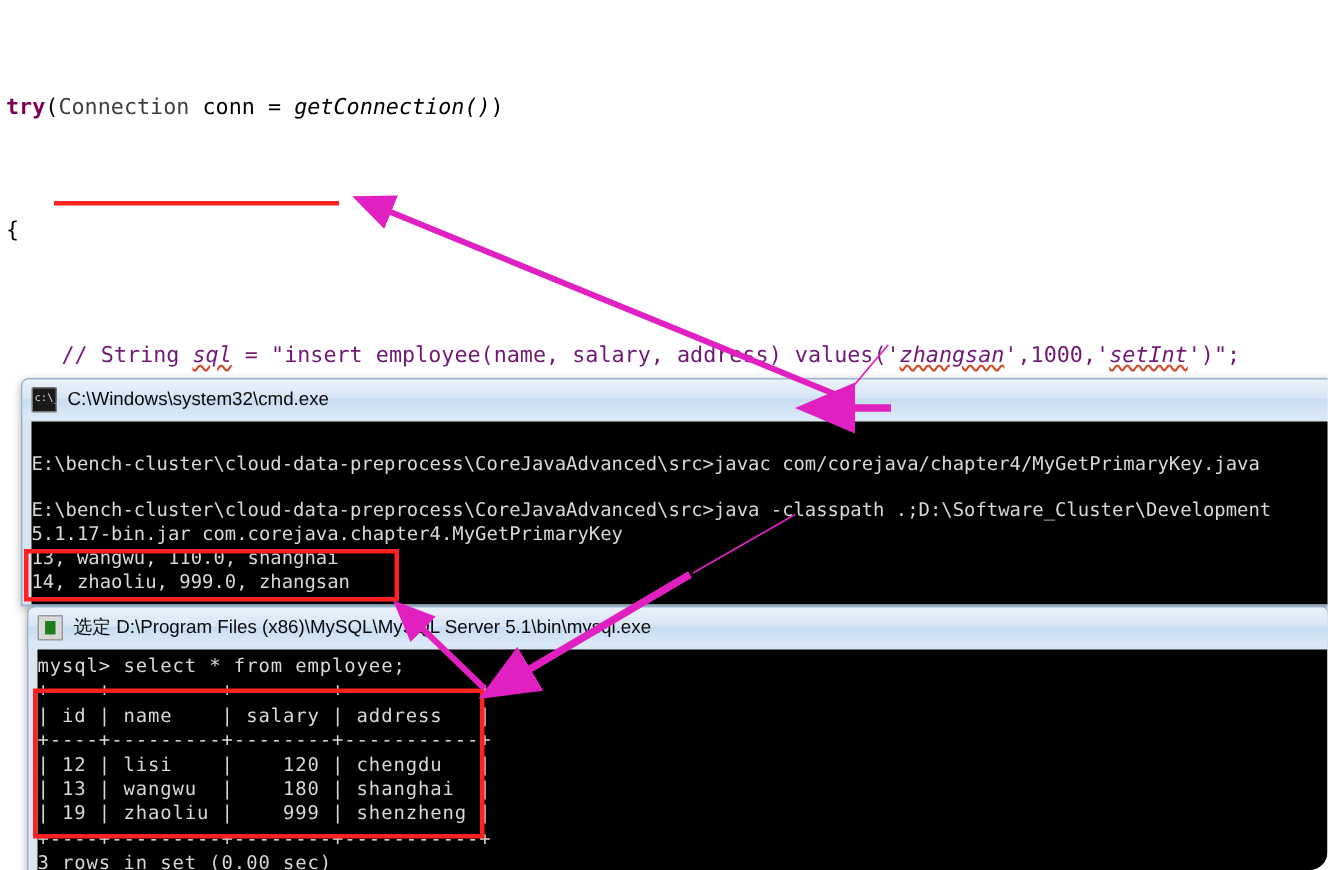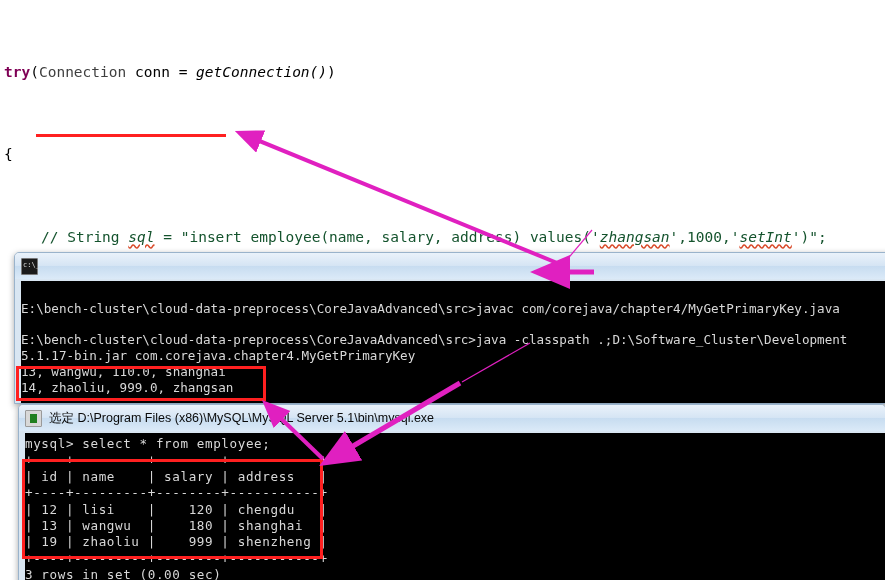--- a/index.html
+++ b/index.html
@@ -10,7 +10,7 @@
     overflow:hidden;
     position:relative;
   }
-  #root{position:relative;width:885px;height:580px;overflow:hidden;}
+  #root{position:relative;width:885px;height:580px;overflow:hidden;border-radius:12px;}
 
   
   .editor{

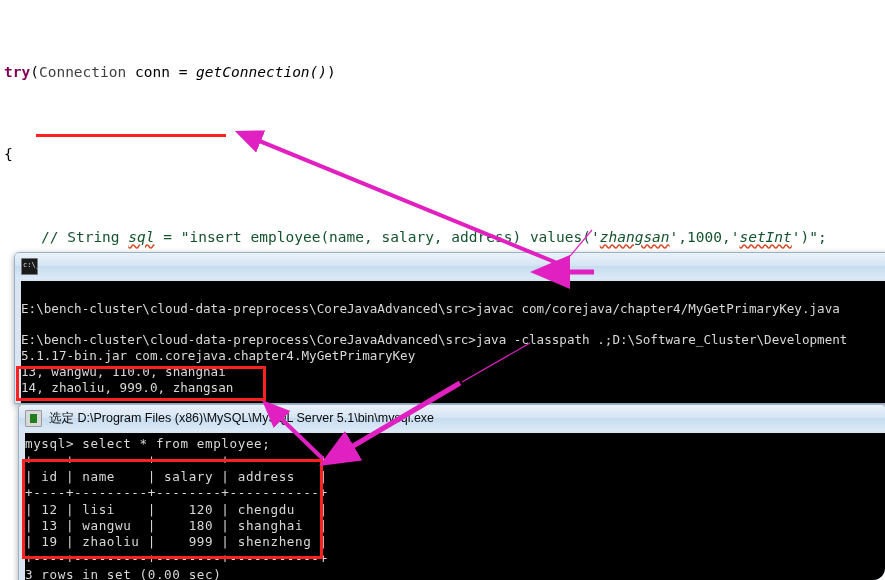--- a/index.html
+++ b/index.html
@@ -29,7 +29,7 @@
   .typ{color:#3f3f3f;}
   .id{color:#000000;}
   .mi{color:#000000;font-style:italic;}
-  .cmt{color:#14532d;}
+  .cmt{color:#701a75;}
   .str{color:#2a00ff;}
   .meth{color:#6a3d3d;}
   .wavy{

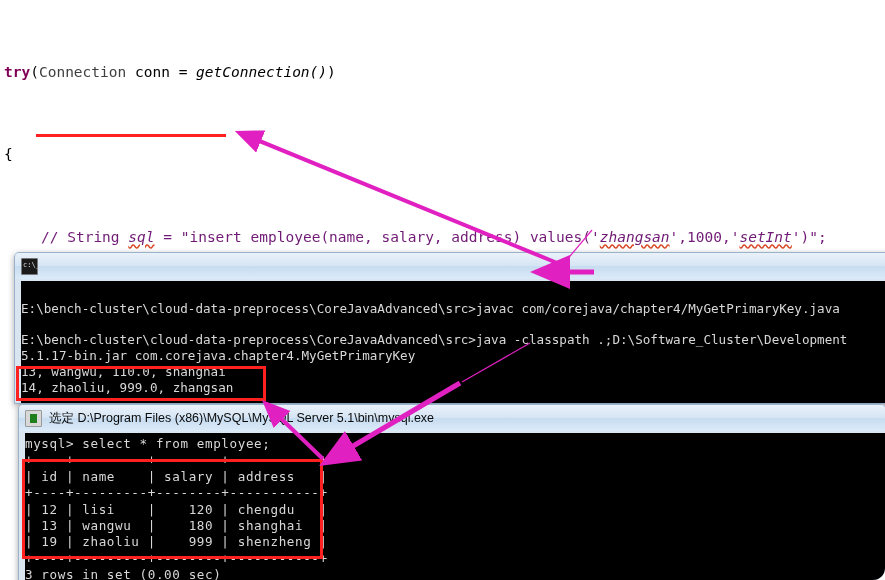--- a/index.html
+++ b/index.html
@@ -175,6 +175,7 @@
   <div class="win" id="cmdwin">
     <div class="titlebar">
       <div class="cmd-ico"></div>
+      <div class="ttext">C:\Windows\system32\cmd.exe</div>
     </div>
     <div class="console"><span></span>
 <span>E:\bench-cluster\cloud-data-preprocess\CoreJavaAdvanced\src&gt;javac com/corejava/chapter4/MyGetPrimaryKey.java</span>

